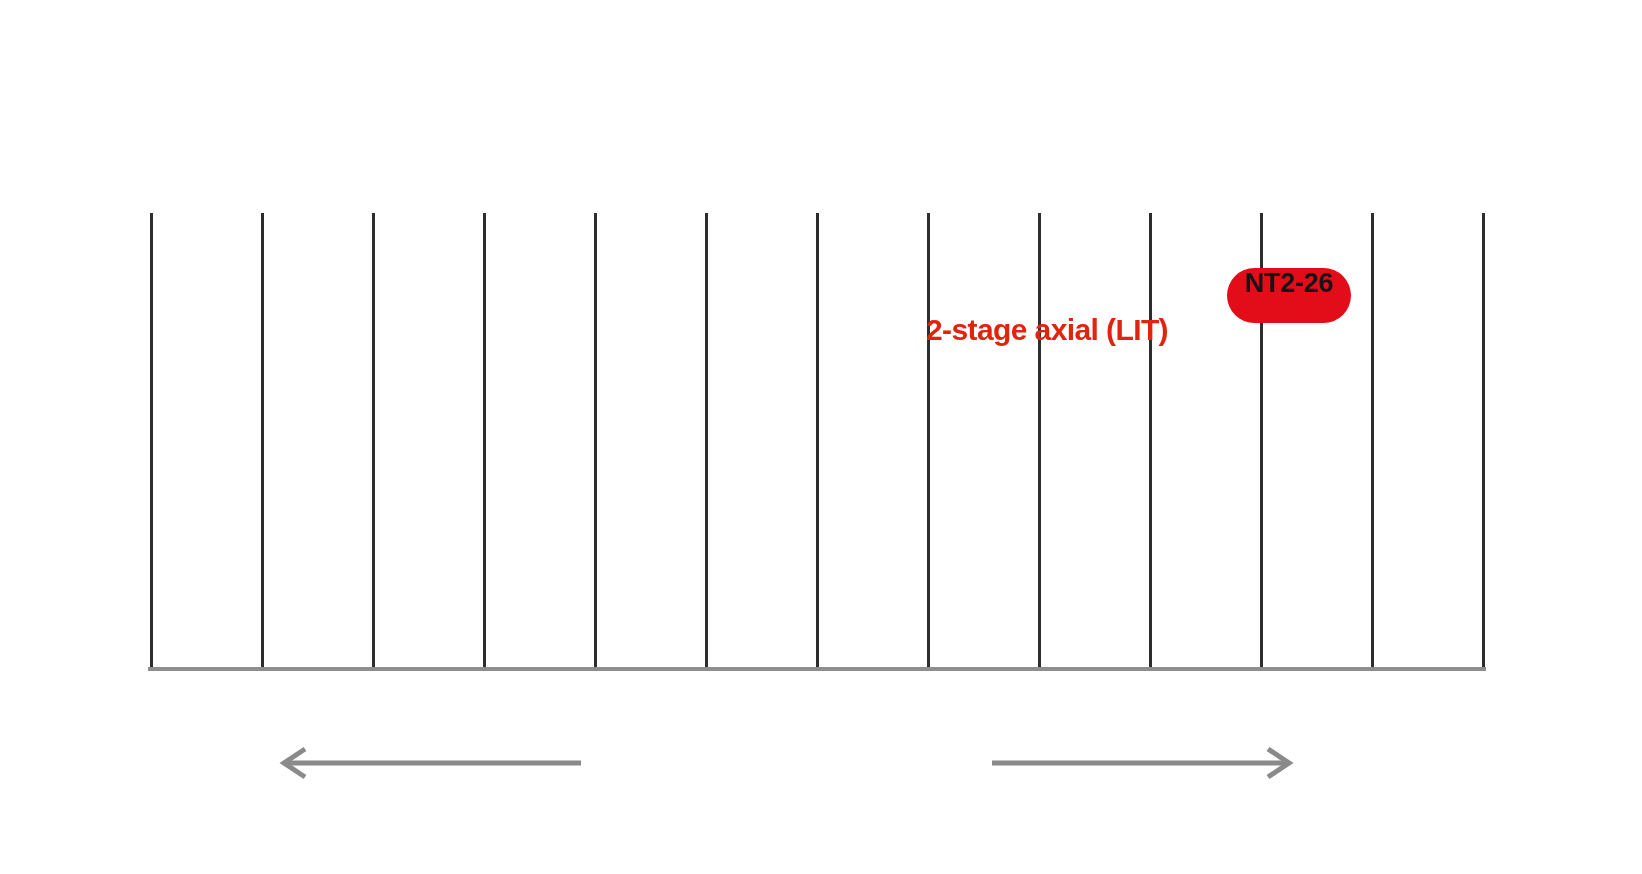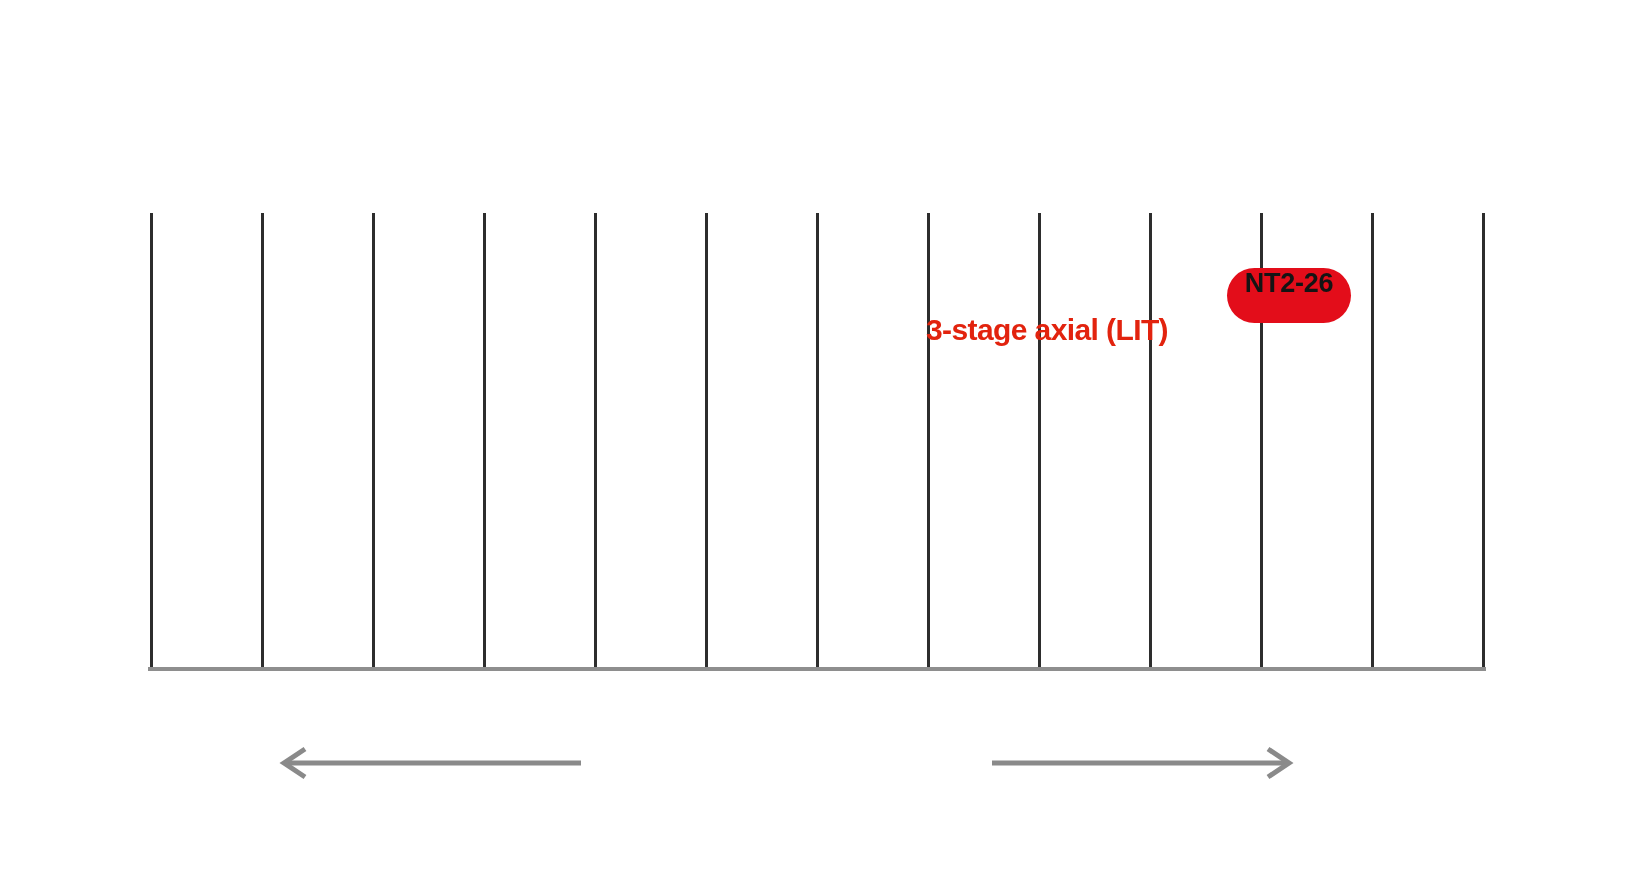--- a/index.html
+++ b/index.html
@@ -72,7 +72,7 @@
 
   <div id="baseline" style="left: 148px; top: 667px; width: 1338px; height: 4px; background: rgb(142, 142, 142);"></div>
 
-  <div id="stage-label" style="left: 926px; top: 313px; color: rgb(226, 35, 14); font-size: 30px;">3-stage axial (LIT)</div>
+  <div id="stage-label" style="left: 926px; top: 313px; color: rgb(226, 35, 14); font-size: 30px;">2-stage axial (LIT)</div>
 
   <div class="badge" id="badge-0" style="left: 1227px; top: 268px; width: 124px; height: 55px; background: rgb(227, 13, 26); color: rgb(20, 20, 20); font-size: 27px;">
     <span>NT2-26</span>

